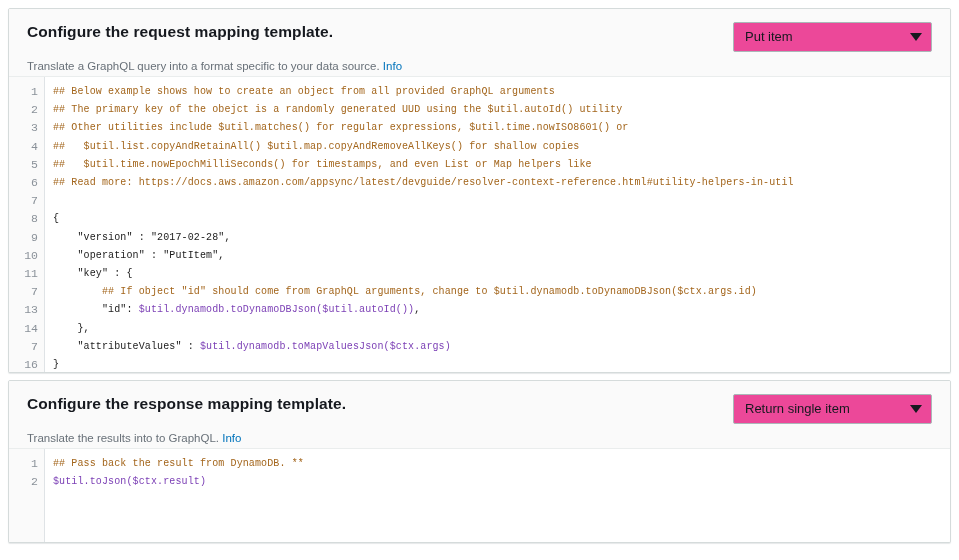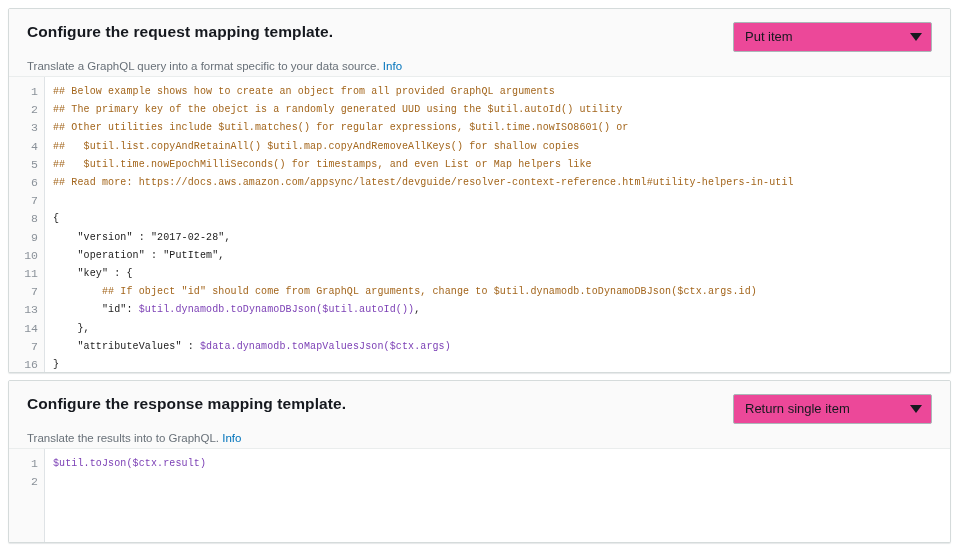--- a/index.html
+++ b/index.html
@@ -210,7 +210,7 @@
           <div class="code-line"><span class="tok-comment">        ## If object "id" should come from GraphQL arguments, change to $util.dynamodb.toDynamoDBJson($ctx.args.id)</span></div>
           <div class="code-line"><span class="tok-plain">        "id": </span><span class="tok-util">$util.dynamodb.toDynamoDBJson($util.autoId())</span><span class="tok-plain">,</span></div>
           <div class="code-line"><span class="tok-plain">    },</span></div>
-          <div class="code-line"><span class="tok-plain">    "attributeValues" : </span><span class="tok-util">$data.dynamodb.toMapValuesJson($ctx.args)</span></div>
+          <div class="code-line"><span class="tok-plain">    "attributeValues" : </span><span class="tok-util">$util.dynamodb.toMapValuesJson($ctx.args)</span></div>
           <div class="code-line"><span class="tok-plain">}</span></div>
         </div>
     </div>

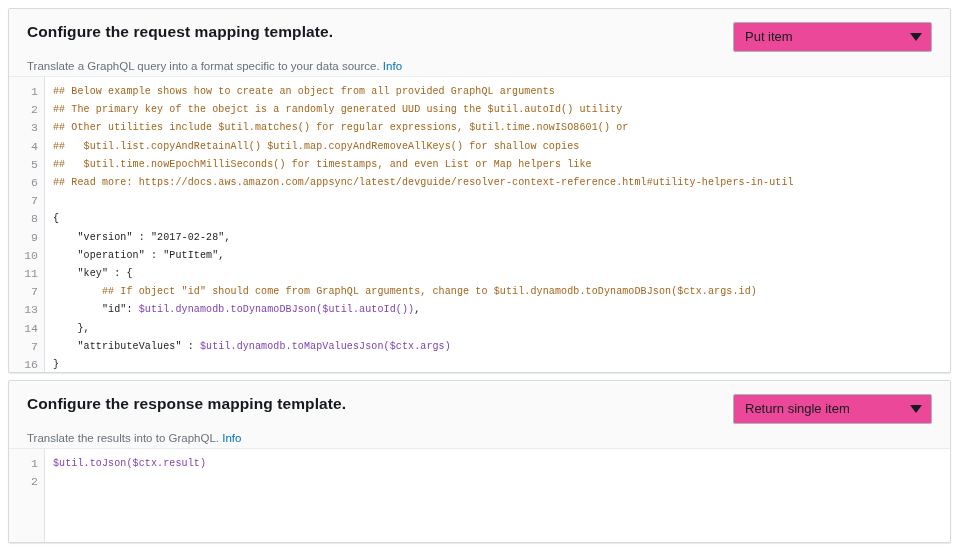--- a/index.html
+++ b/index.html
@@ -236,6 +236,7 @@
           <div class="gutter-line">2</div>
         </div>
       <div class="code">
+          <div class="code-line"><span class="tok-comment">## Pass back the result from DynamoDB. **</span></div>
           <div class="code-line"><span class="tok-util">$util.toJson($ctx.result)</span></div>
         </div>
     </div>

